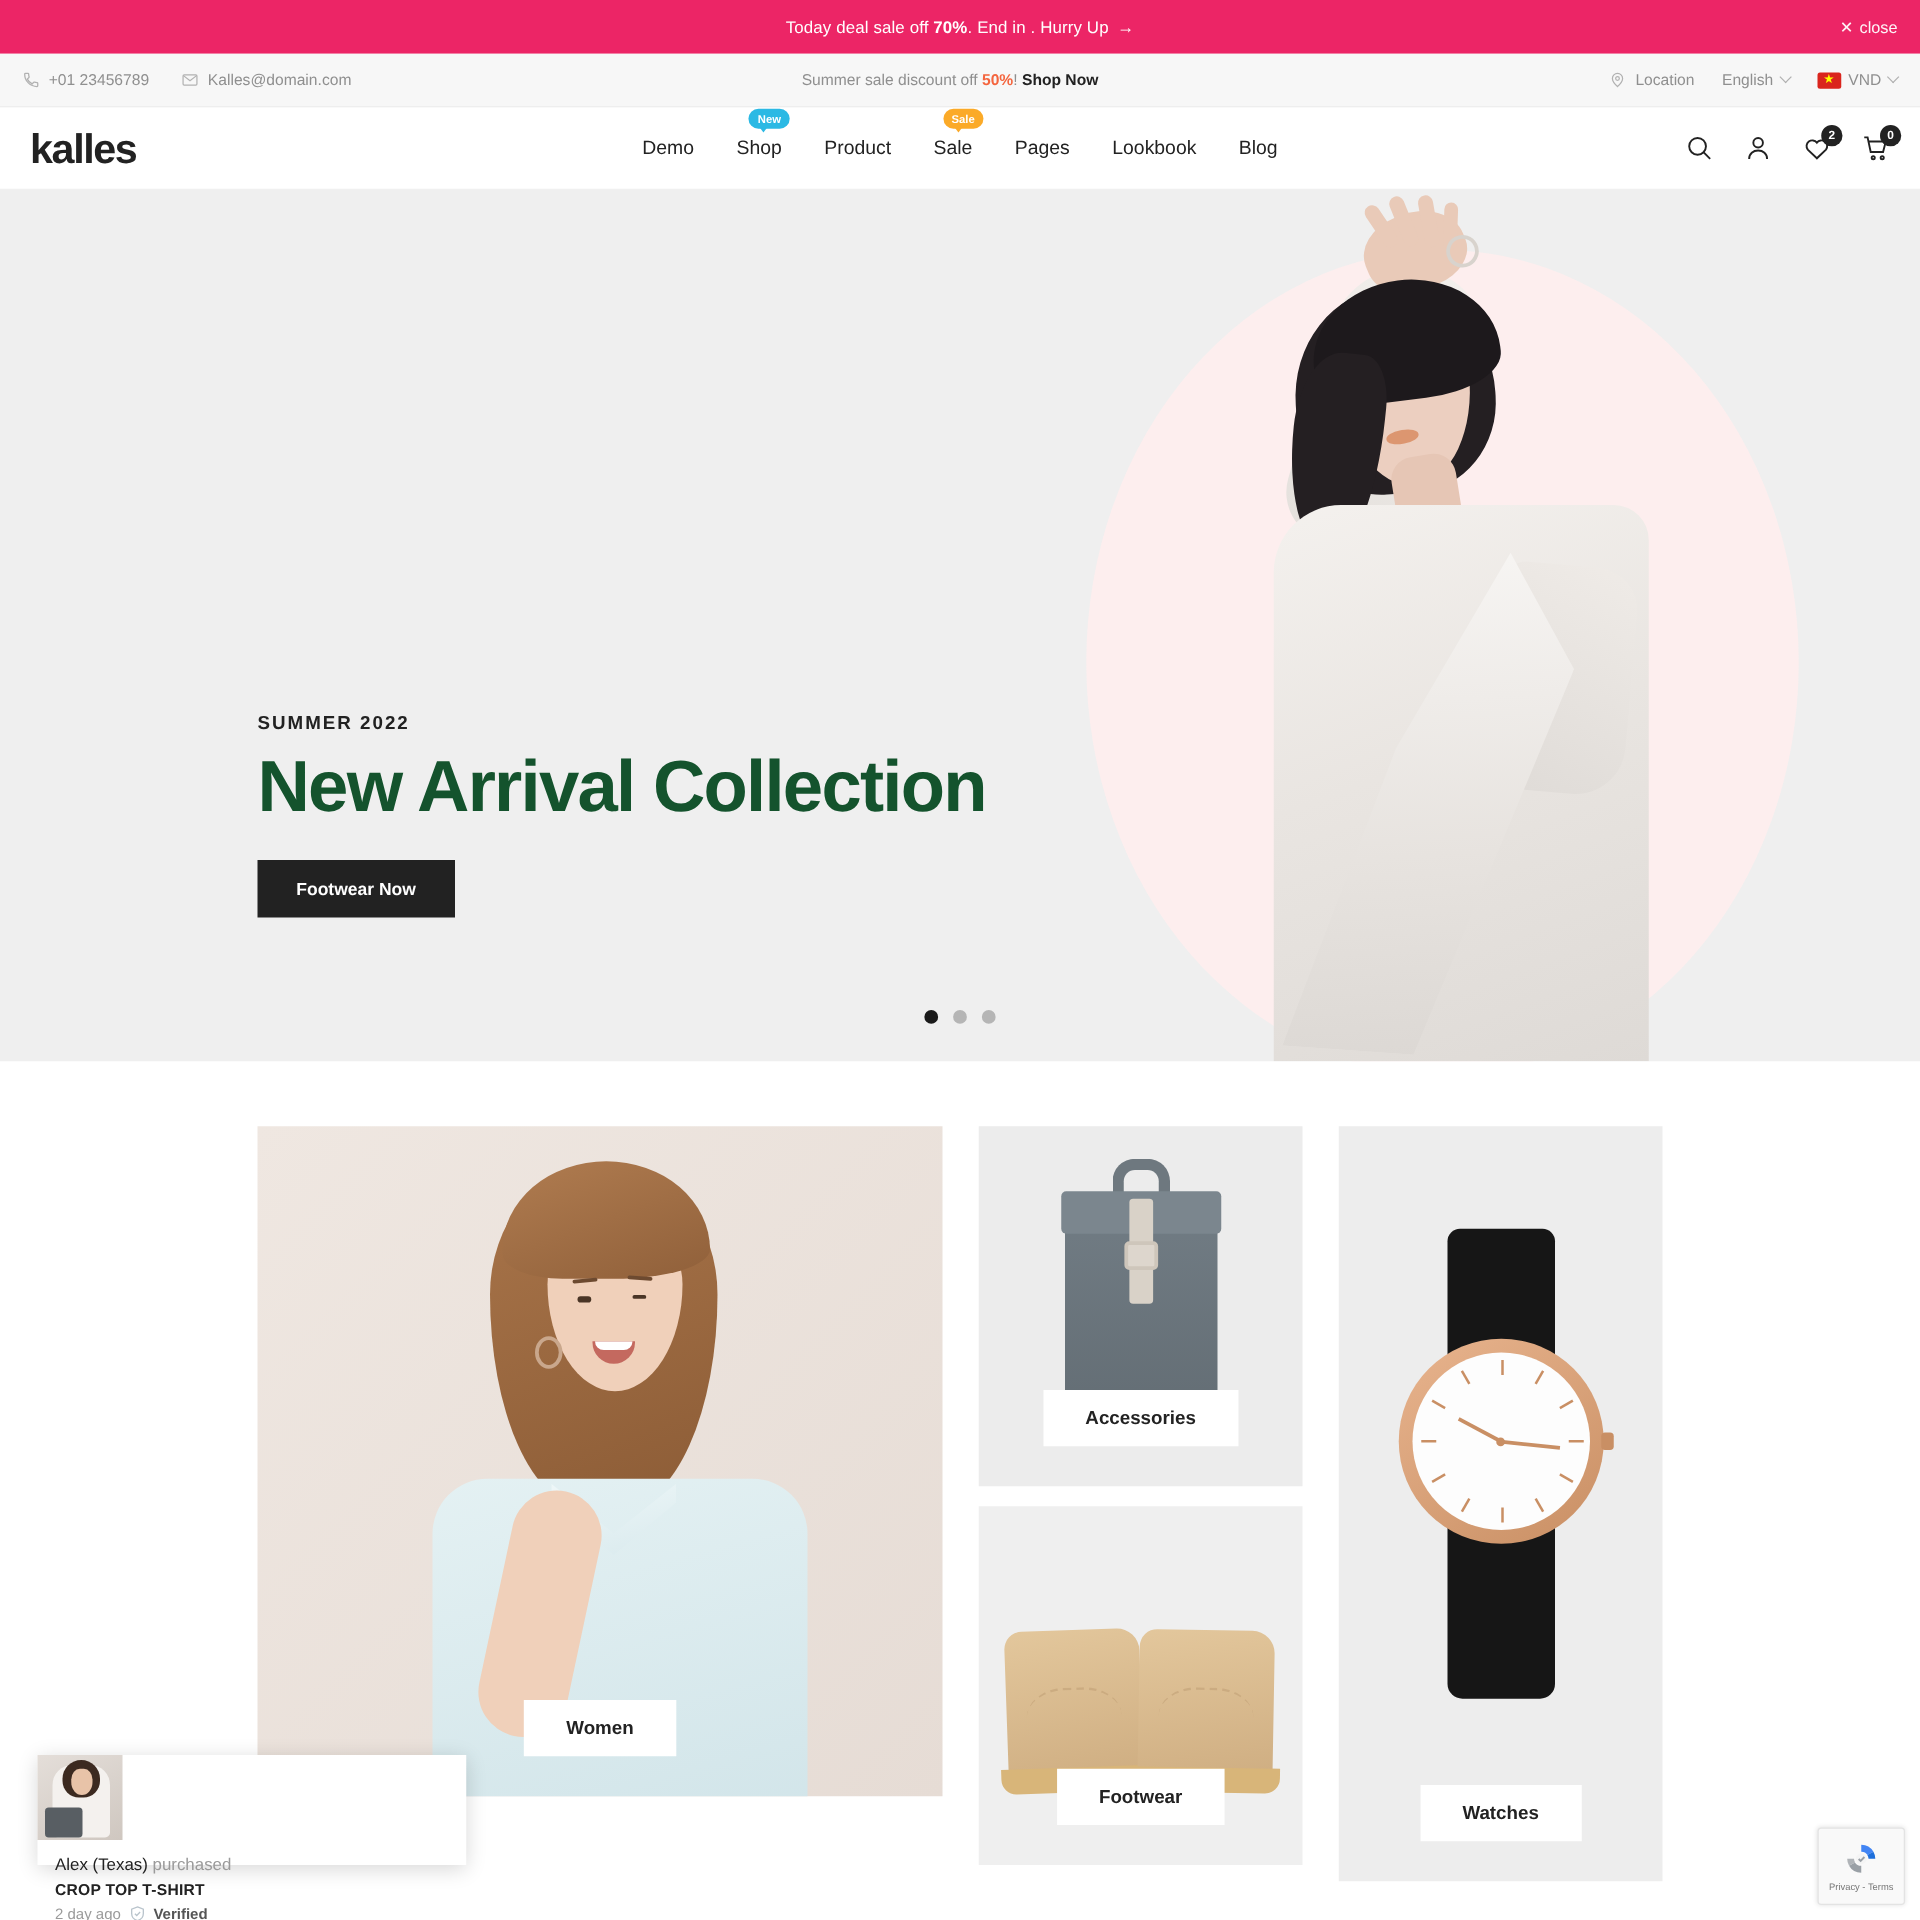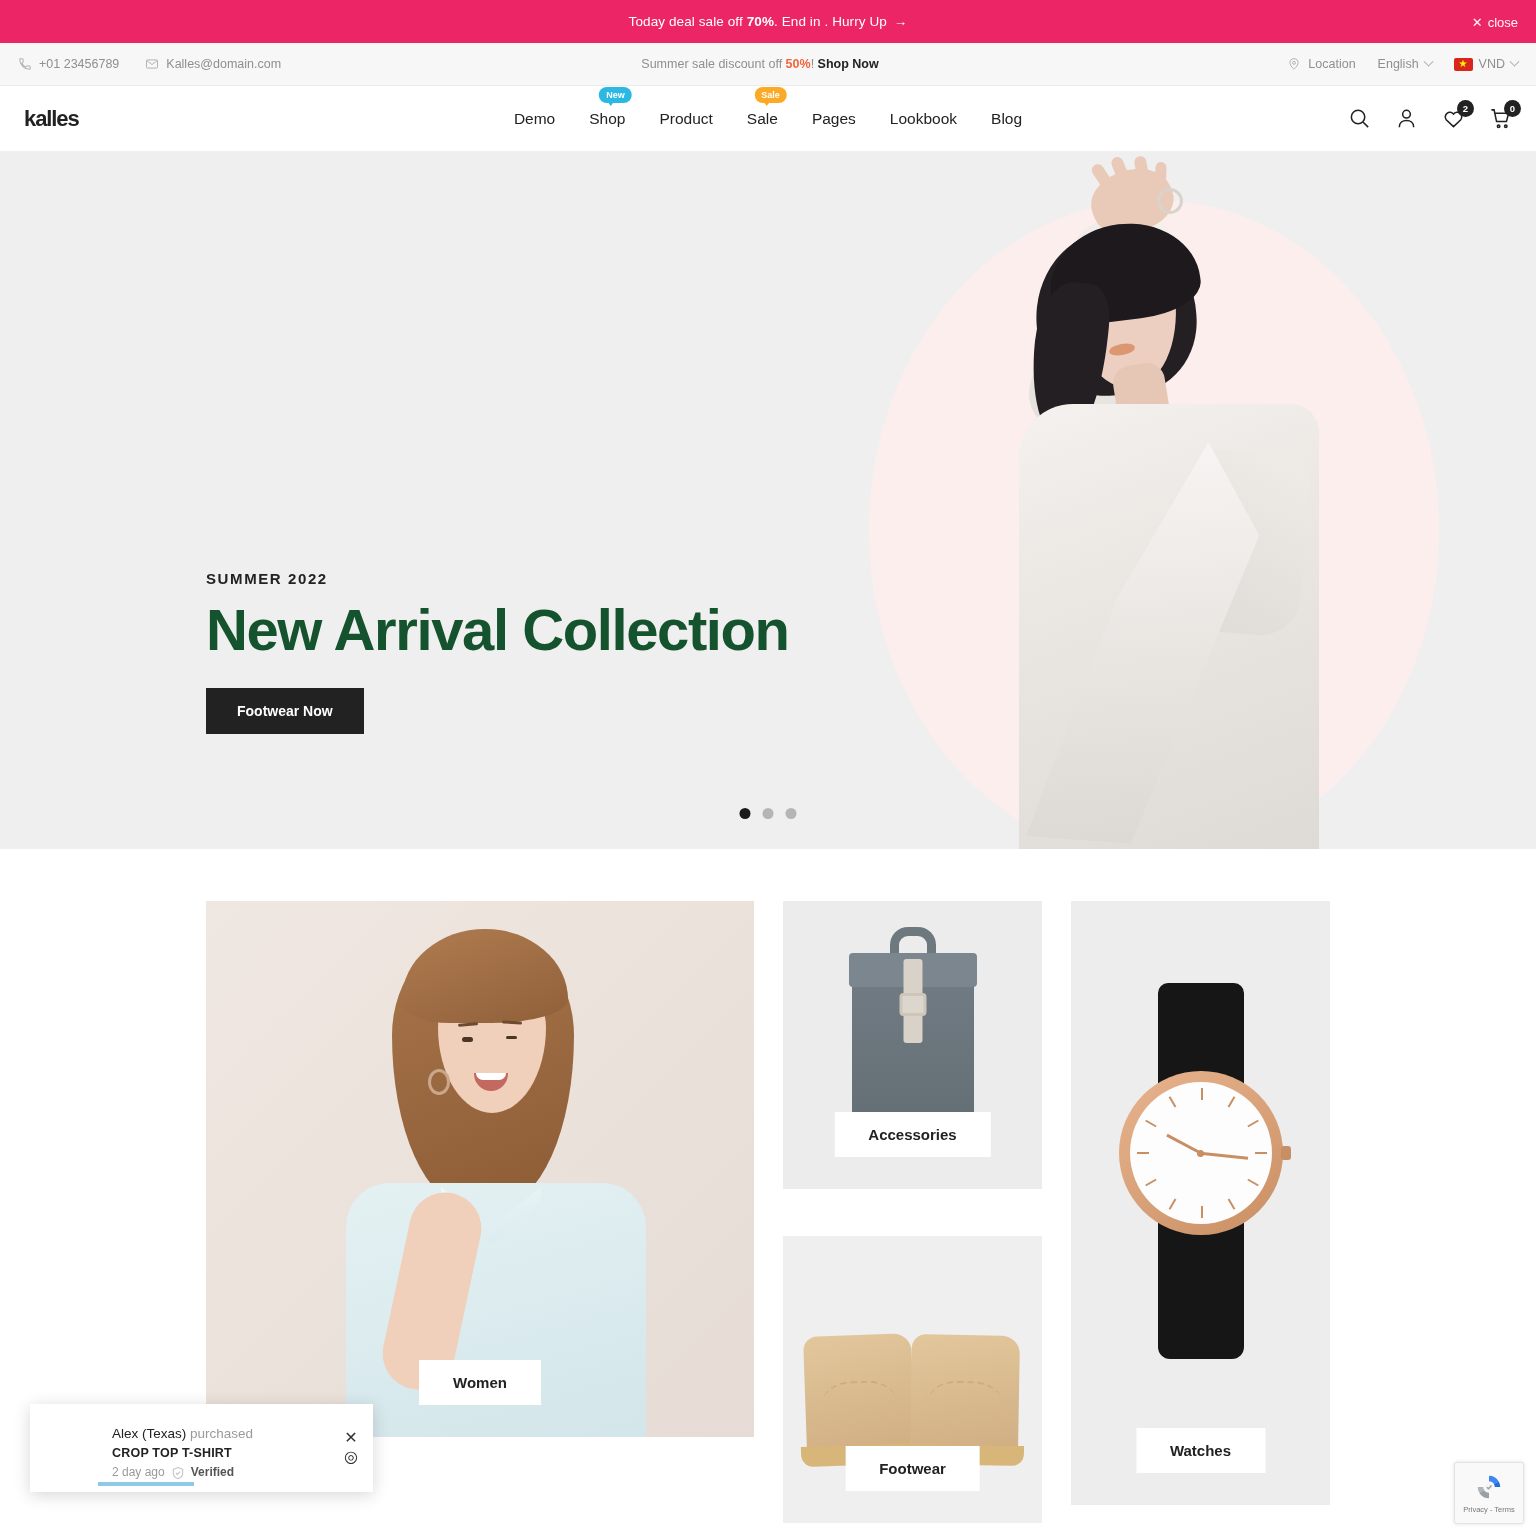--- a/index.html
+++ b/index.html
@@ -61,7 +61,7 @@
     padding:0 24px; position:relative; border-bottom:1px solid #f0f0f0;
   }
   .logo {
-    font-size:22px; font-weight:800; letter-spacing:-1.1px; color:#222;
+    font-size:33px; font-weight:800; letter-spacing:-1.1px; color:#222;
   }
   .nav {
     position:absolute; left:50%; transform:translateX(-50%);

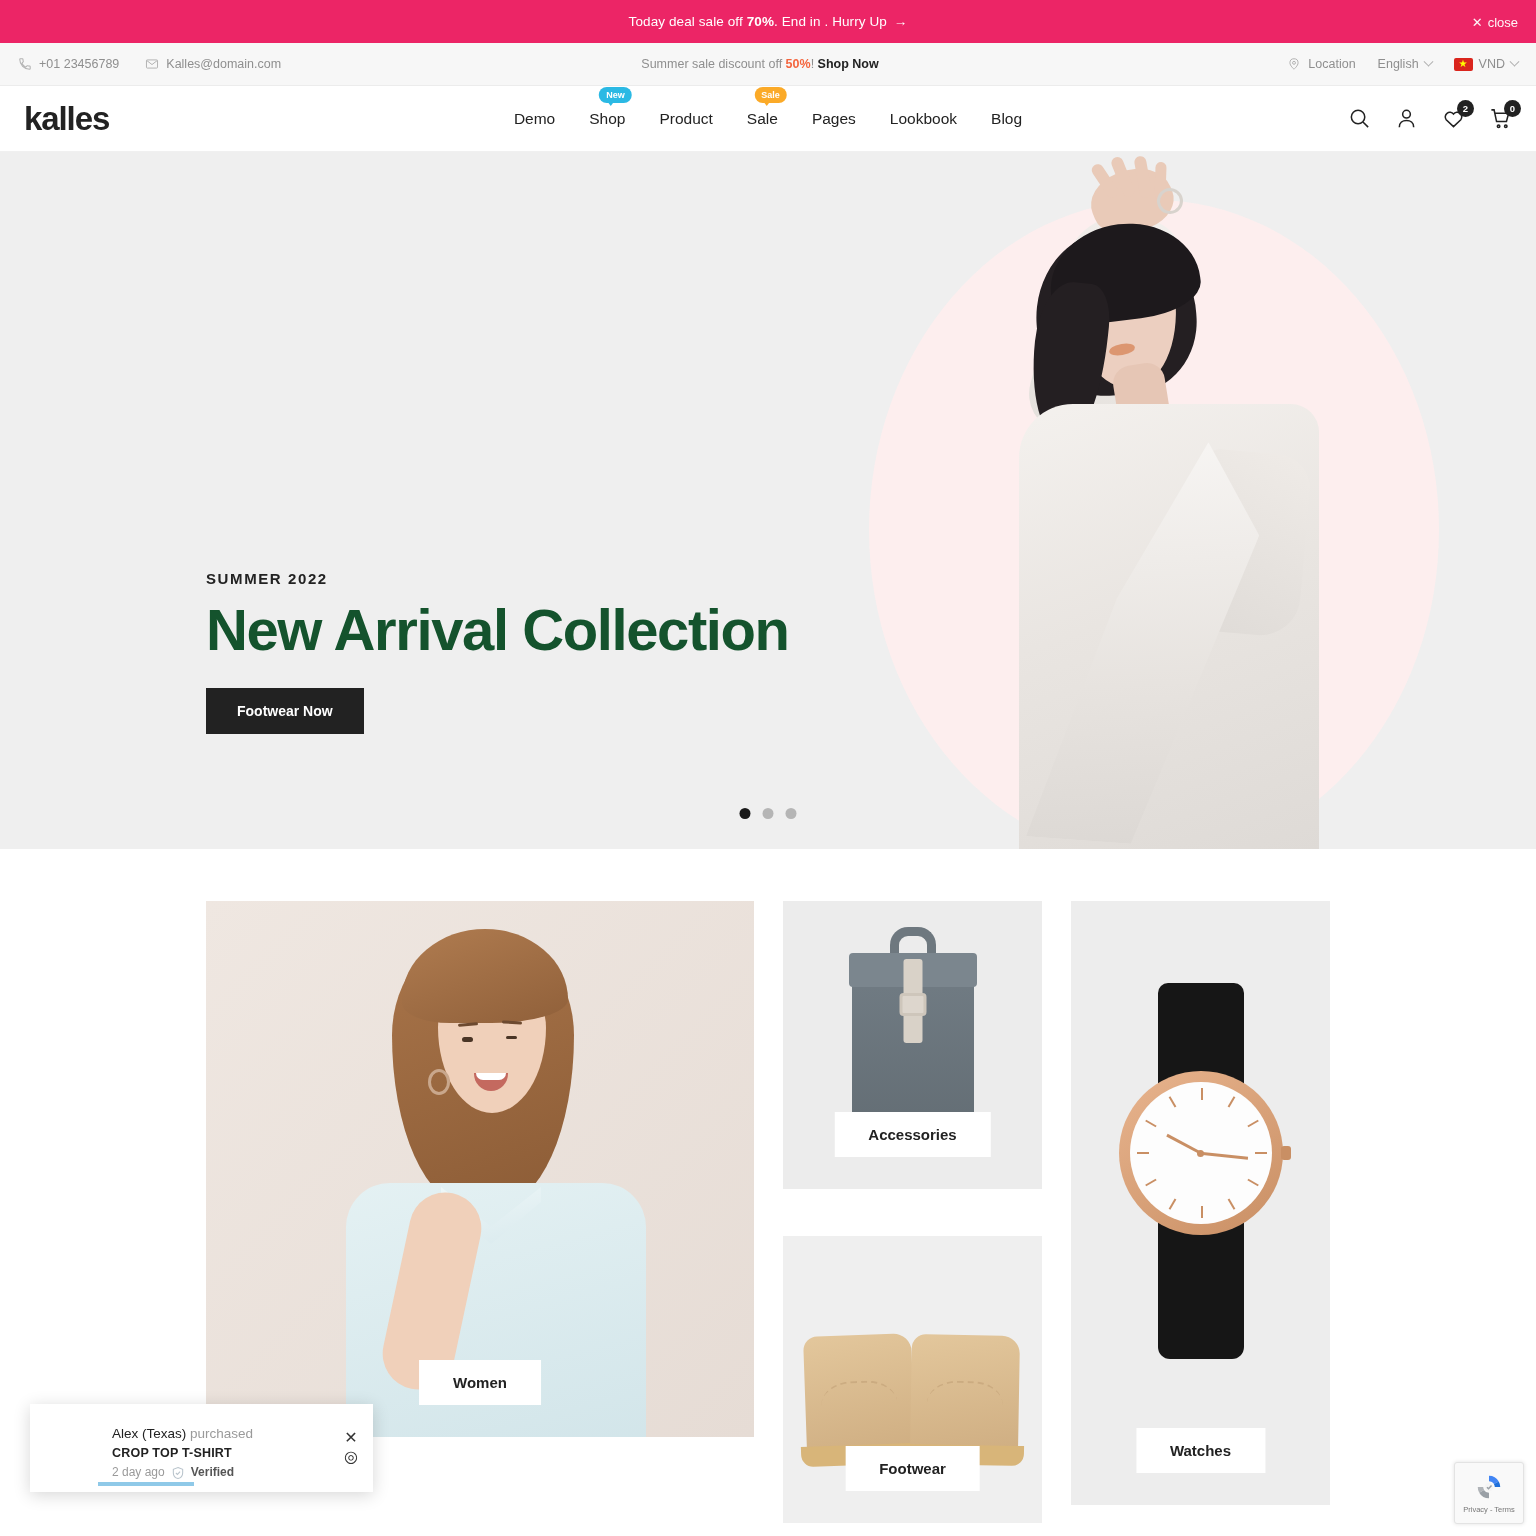--- a/index.html
+++ b/index.html
@@ -194,7 +194,7 @@
     padding:52px 206px 0; display:flex; gap:29px;
   }
   .cat-left { width:548px; }
-  .cat-mid { width:259px; display:flex; flex-direction:column; gap:47px; }
+  .cat-mid { width:259px; display:flex; flex-direction:column; gap:16px; }
   .cat-right { width:259px; }
 
   .cat {

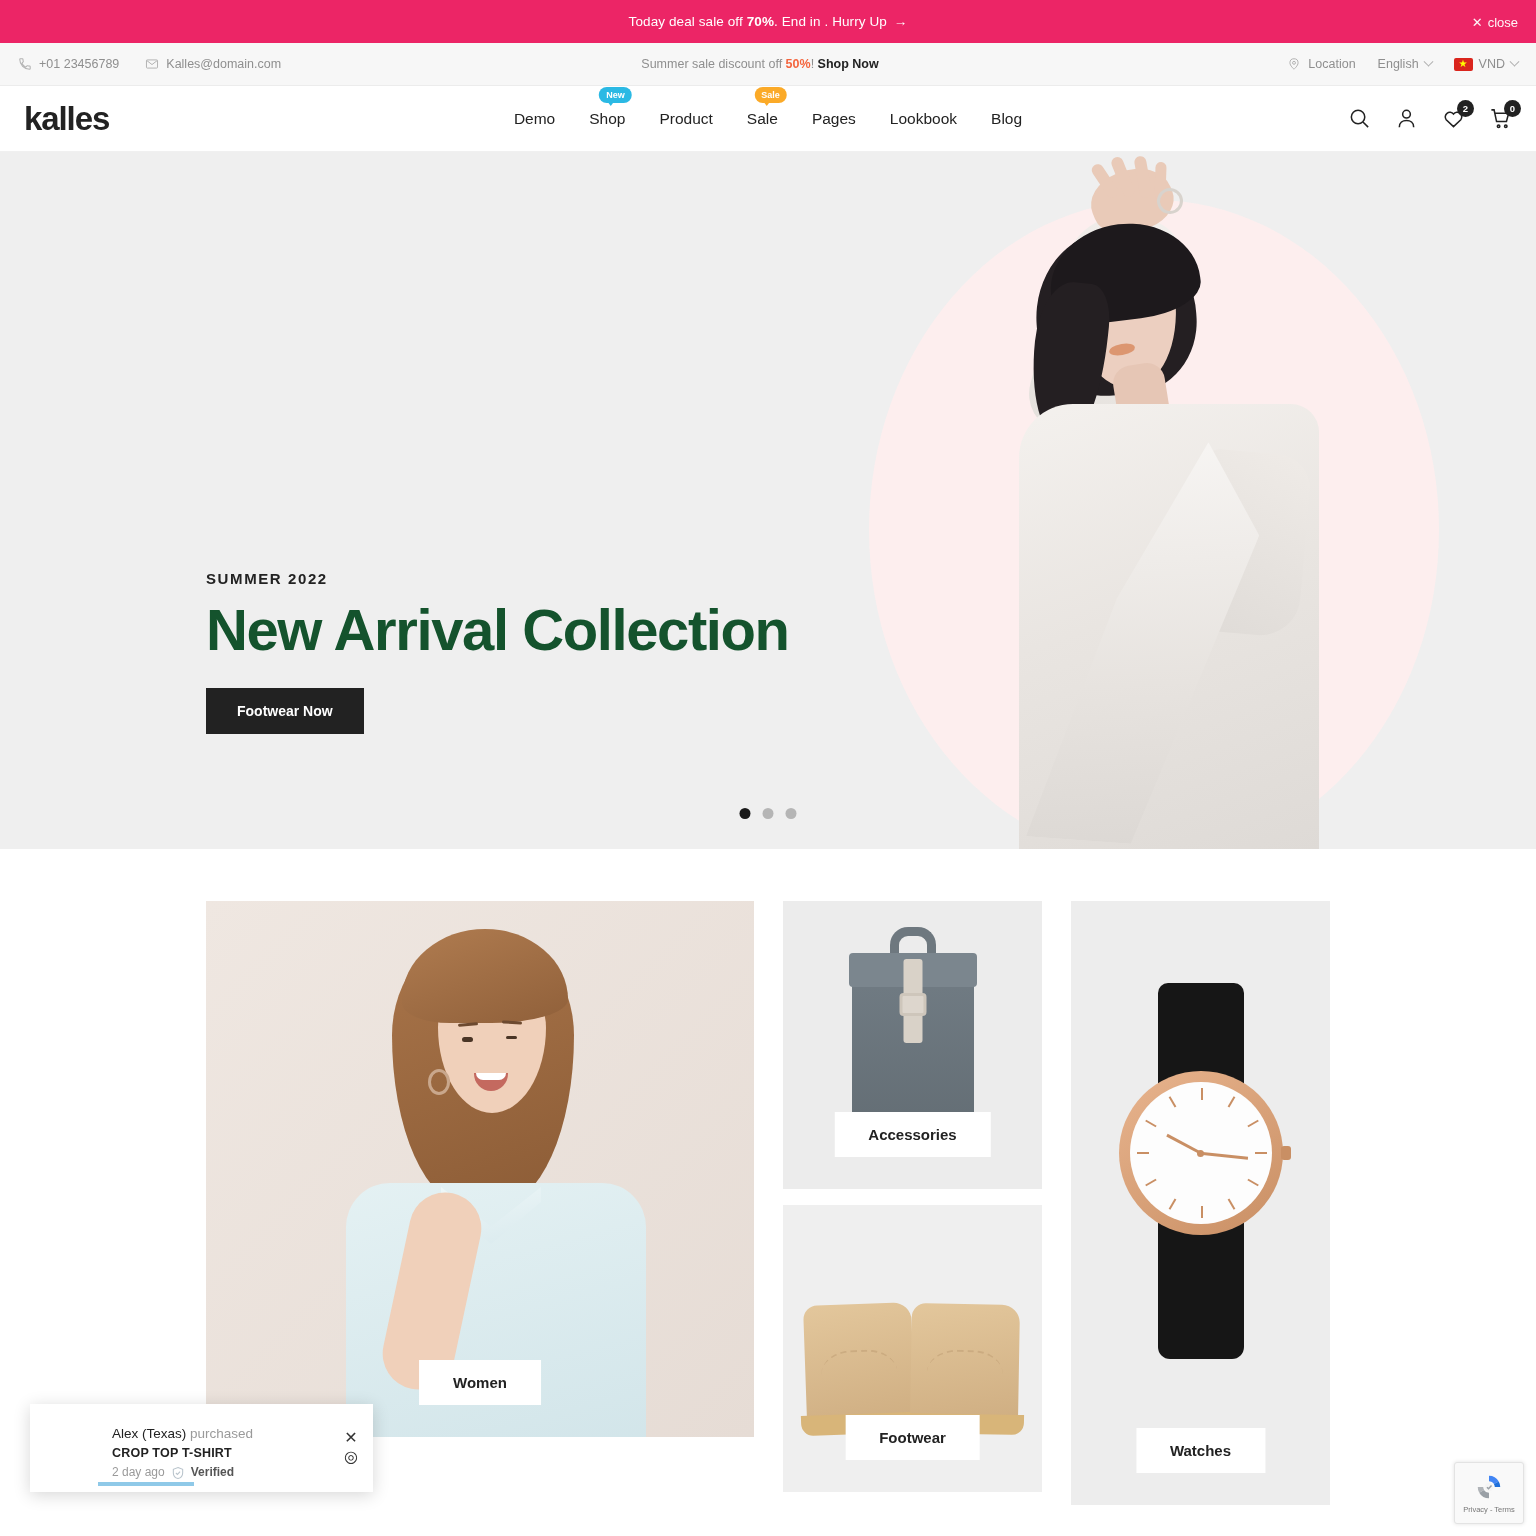--- a/index.html
+++ b/index.html
@@ -327,7 +327,7 @@
   .notif {
     position:absolute; left:30px; bottom:44px; width:343px; height:88px;
     background:#fff; box-shadow:0 3px 16px rgba(0,0,0,.16);
-    display:flex; align-items:center; z-index:40;
+    display:flex; align-items:flex-start; z-index:40;flex-direction:column;
   }
   .notif-thumb {
     width:68px; flex:0 0 68px; background:linear-gradient(150deg,#e4ded9,#cfc7c0);

